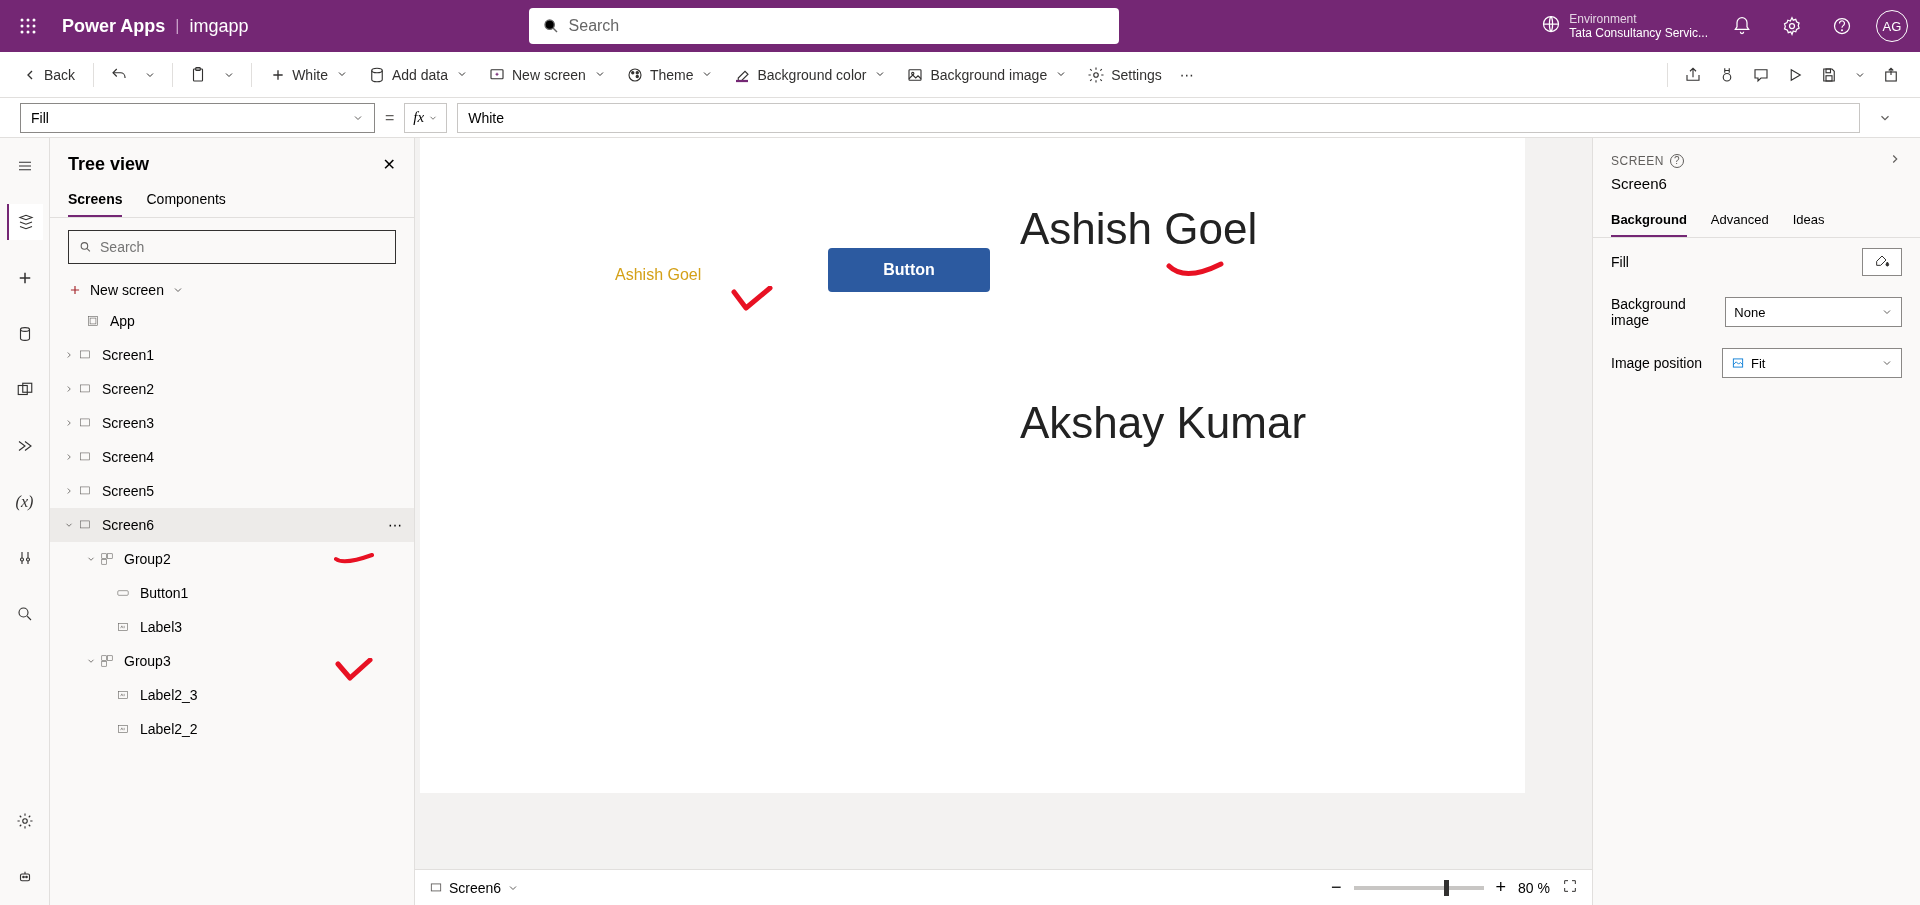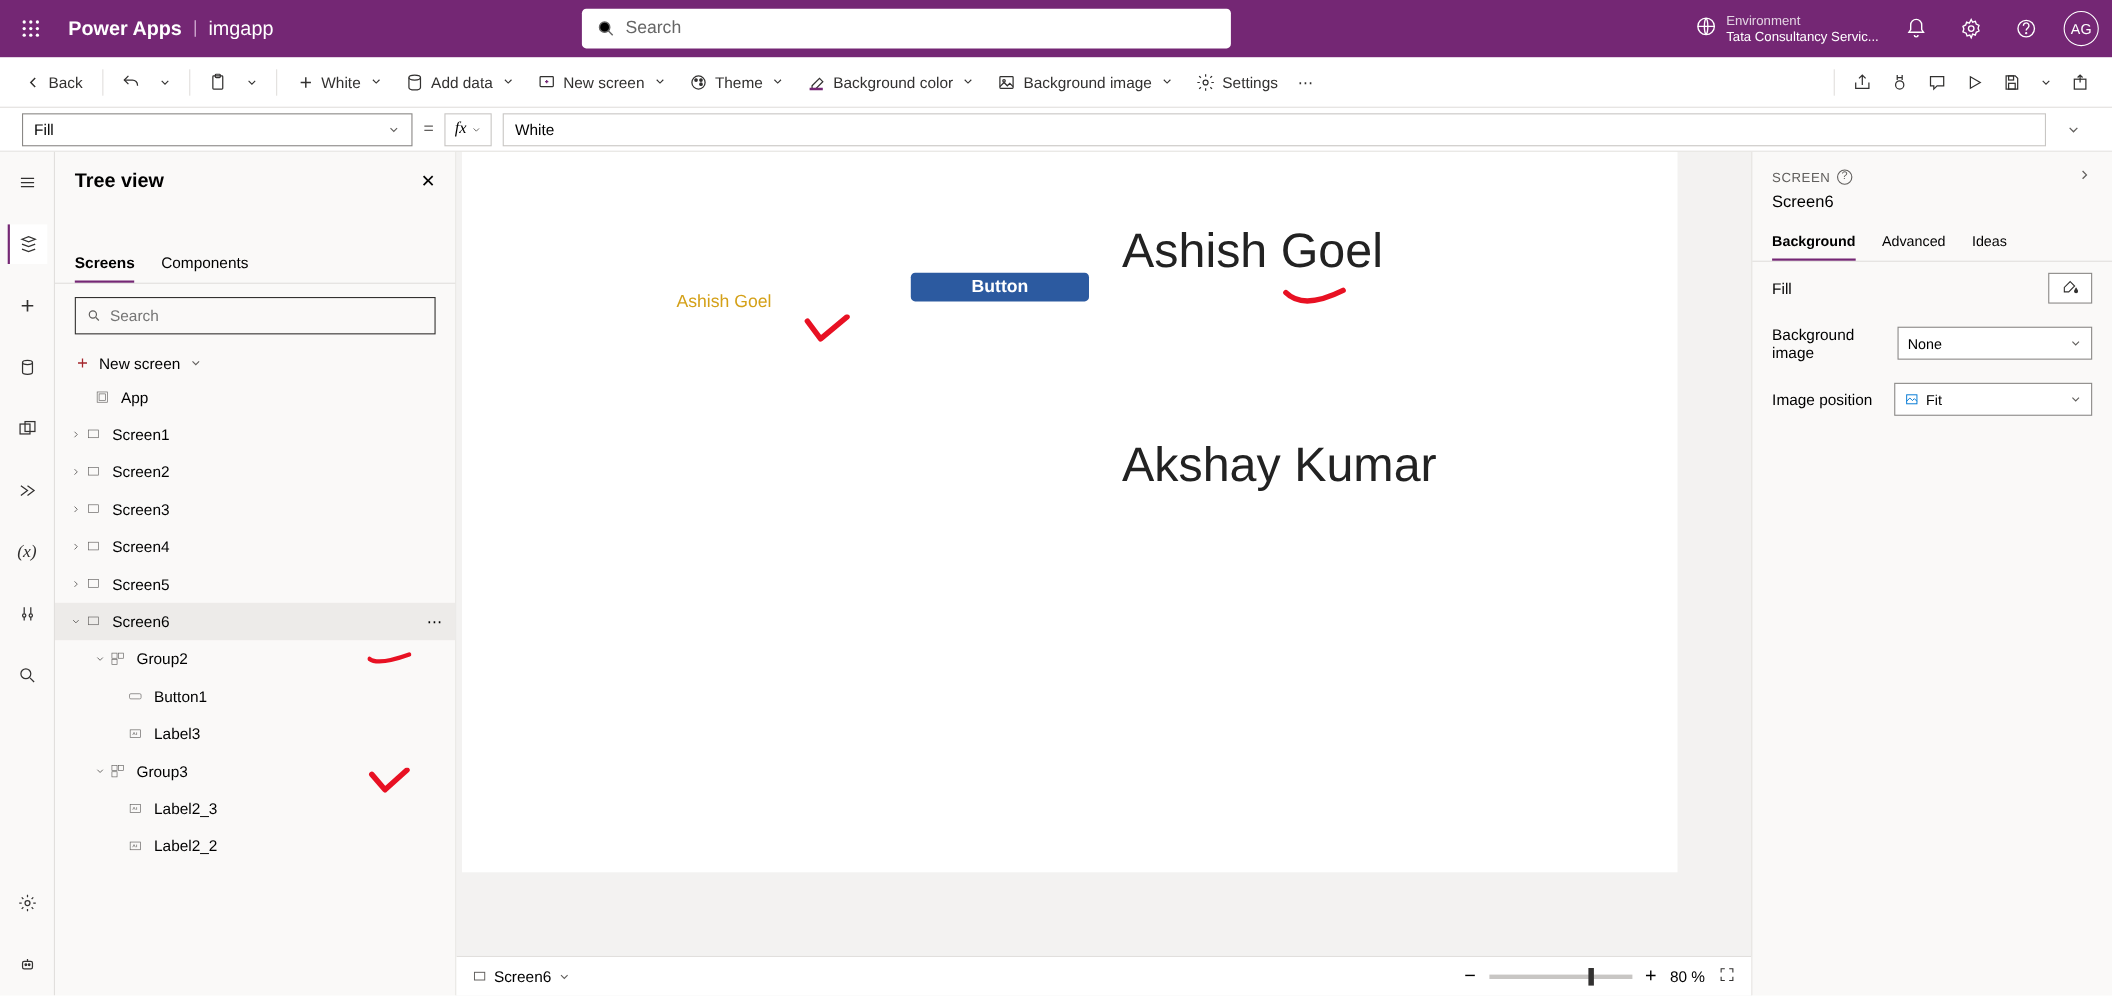--- a/index.html
+++ b/index.html
@@ -50,7 +50,7 @@
 .tree-hd{display:flex;align-items:center;justify-content:space-between;padding:16px 18px 8px;}
 .tree-hd h2{font-size:18px;font-weight:600;}
 .tree-tabs{display:flex;gap:24px;padding:0 18px;border-bottom:1px solid #e1dfdd;}
-.tree-tab{padding:8px 0;font-size:14px;cursor:pointer;border-bottom:2px solid transparent;margin-top:40px;}
+.tree-tab{padding:8px 0;font-size:14px;cursor:pointer;border-bottom:2px solid transparent;}
 .tree-tab.active{border-bottom-color:#742774;font-weight:600;}
 .tree-search{margin:12px 18px;border:1px solid #323130;height:34px;display:flex;align-items:center;padding:0 10px;gap:8px;}
 .tree-search input{border:none;outline:none;background:transparent;font-size:14px;width:100%;}

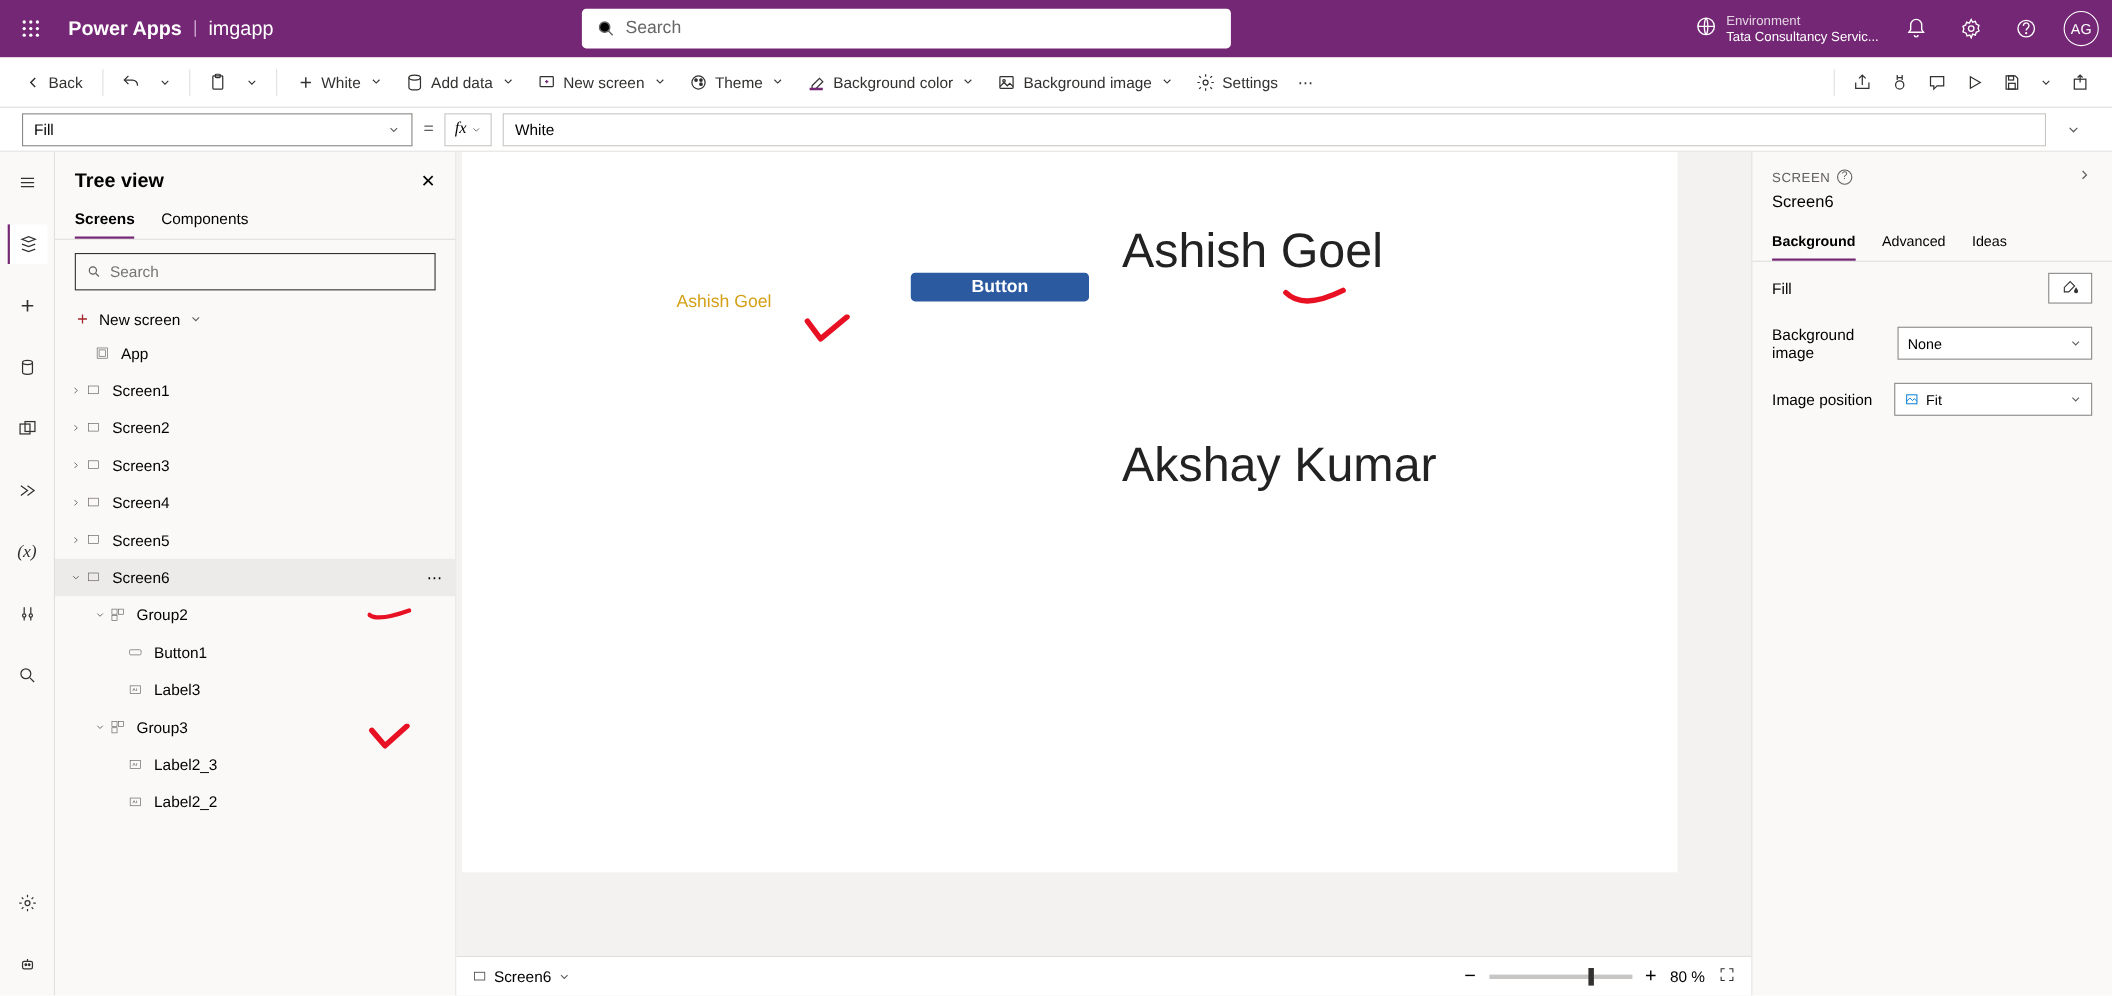--- a/index.html
+++ b/index.html
@@ -67,7 +67,7 @@
 .canvas-scroll{flex:1;overflow:auto;position:relative;}
 .canvas{background:#fff;width:1105px;height:655px;margin:0 0 0 5px;position:relative;}
 .c-label1{position:absolute;left:195px;top:128px;color:#d4a017;font-size:16px;}
-.c-button{position:absolute;left:408px;top:110px;width:162px;height:26px;background:#2c5aa0;color:#fff;font-size:16px;font-weight:600;border:none;border-radius:4px;display:flex;align-items:center;justify-content:center;}
+.c-button{position:absolute;left:408px;top:110px;width:162px;height:44px;background:#2c5aa0;color:#fff;font-size:16px;font-weight:600;border:none;border-radius:4px;display:flex;align-items:center;justify-content:center;}
 .c-lbl2{position:absolute;left:600px;top:66px;font-size:44px;font-weight:400;color:#222;}
 .c-lbl3{position:absolute;left:600px;top:260px;font-size:44px;font-weight:400;color:#222;}
 .canvas-bot{height:36px;border-top:1px solid #e1dfdd;background:#fff;display:flex;align-items:center;padding:0 14px;gap:10px;font-size:14px;}

